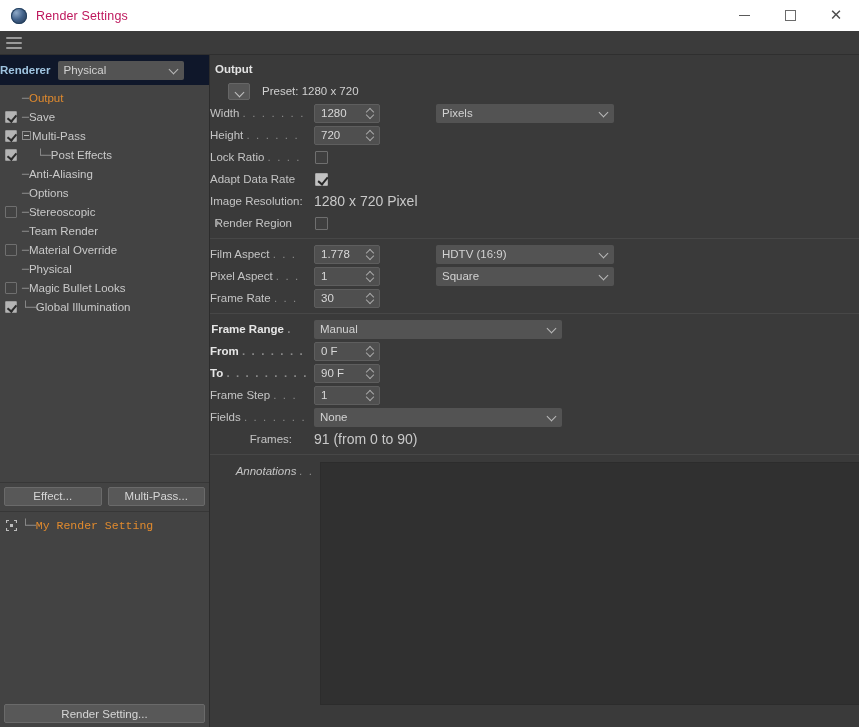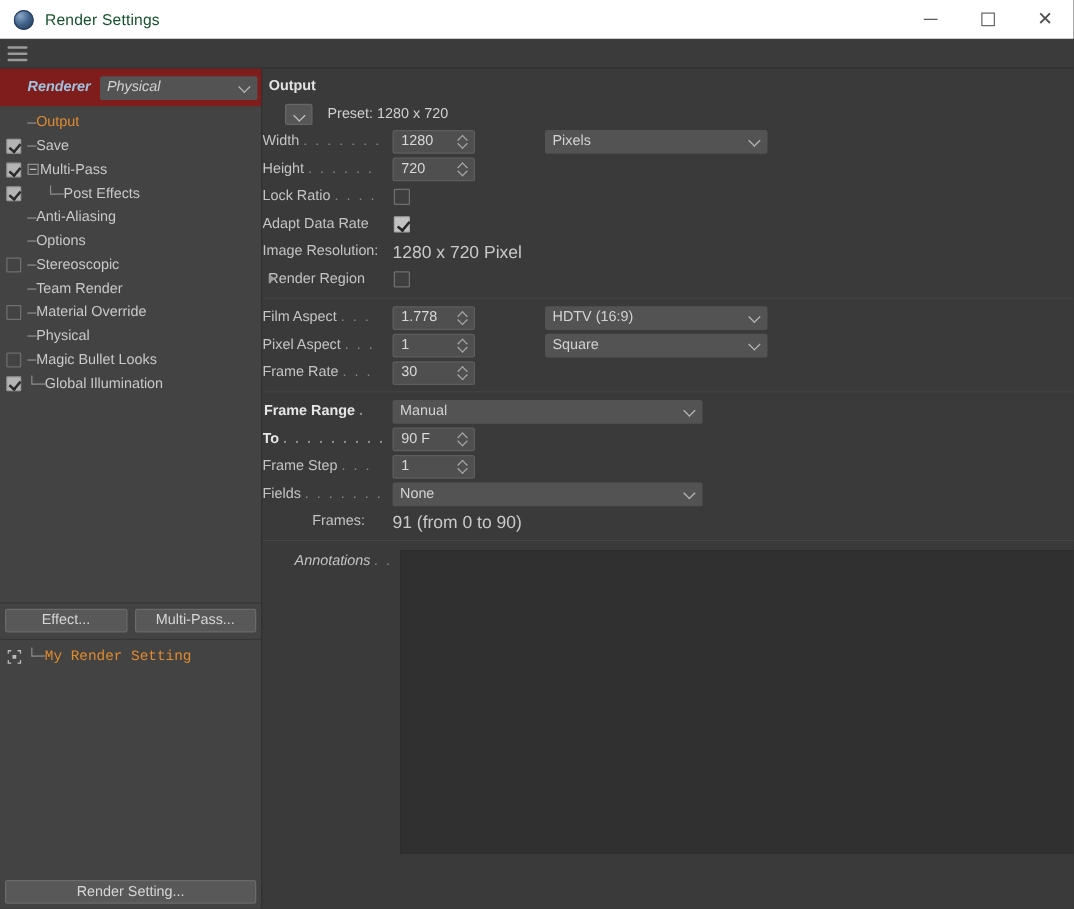--- a/index.html
+++ b/index.html
@@ -29,7 +29,7 @@
   }
   .tb-title {
     font-size: 12.5px;
-    color: #14532d;
+    color: #be185d;
     letter-spacing: .15px;
   }
   .tb-controls {

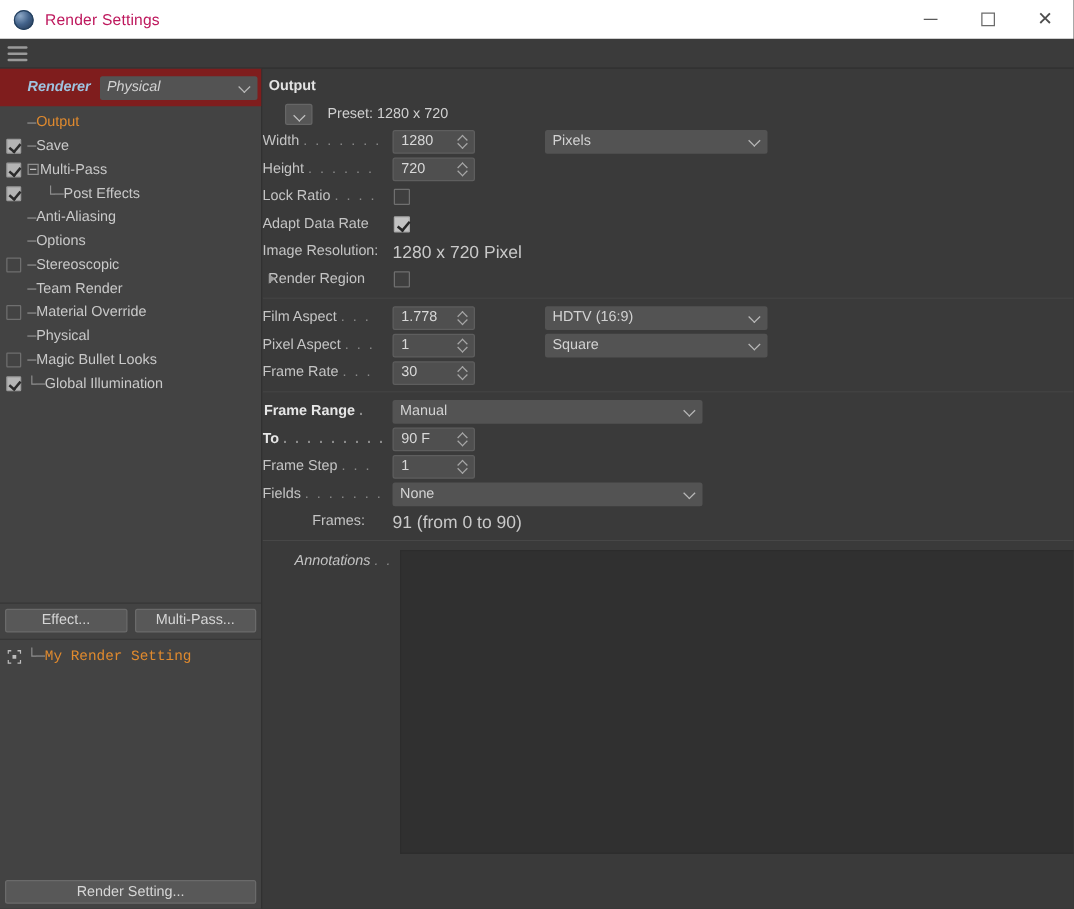--- a/index.html
+++ b/index.html
@@ -69,9 +69,7 @@
   .renderer-row {
     height: 30px;
     display: flex; align-items: center;
-    padding-left: 22px;
-    background: #7f1d1d;
-    font-style: italic;
+    background: #0f172a;
   }
   .renderer-label {
     font-size: 11.5px; font-weight: bold; color: #9fc4e0;

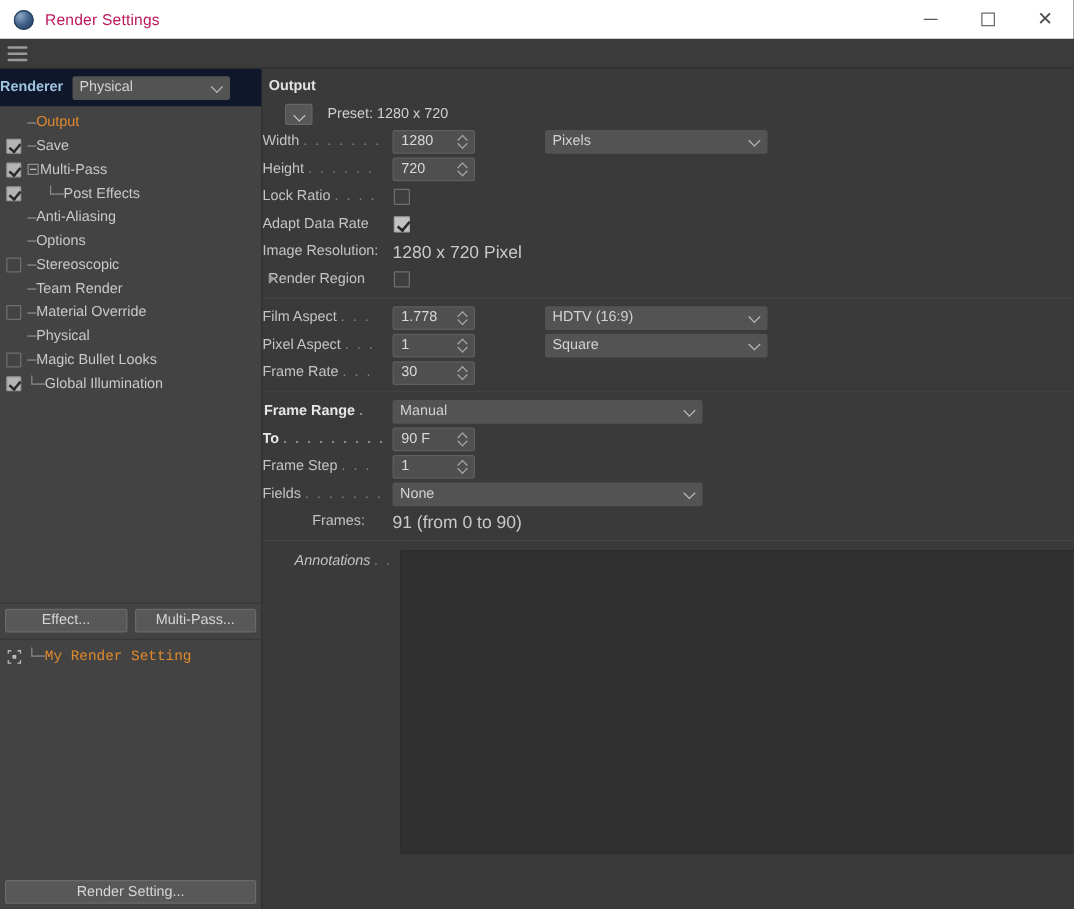--- a/index.html
+++ b/index.html
@@ -550,6 +550,16 @@
       </div>
     </div>
 
+    <div class="row">
+      <div class="lbl bold">
+        <span>From</span>
+        <span class="dots">. . . . . . .</span>
+      </div>
+      <div class="num">
+        <span>0 F</span>
+        <span class="spin"></span>
+      </div>
+    </div>
 
     <div class="row">
       <div class="lbl bold">

